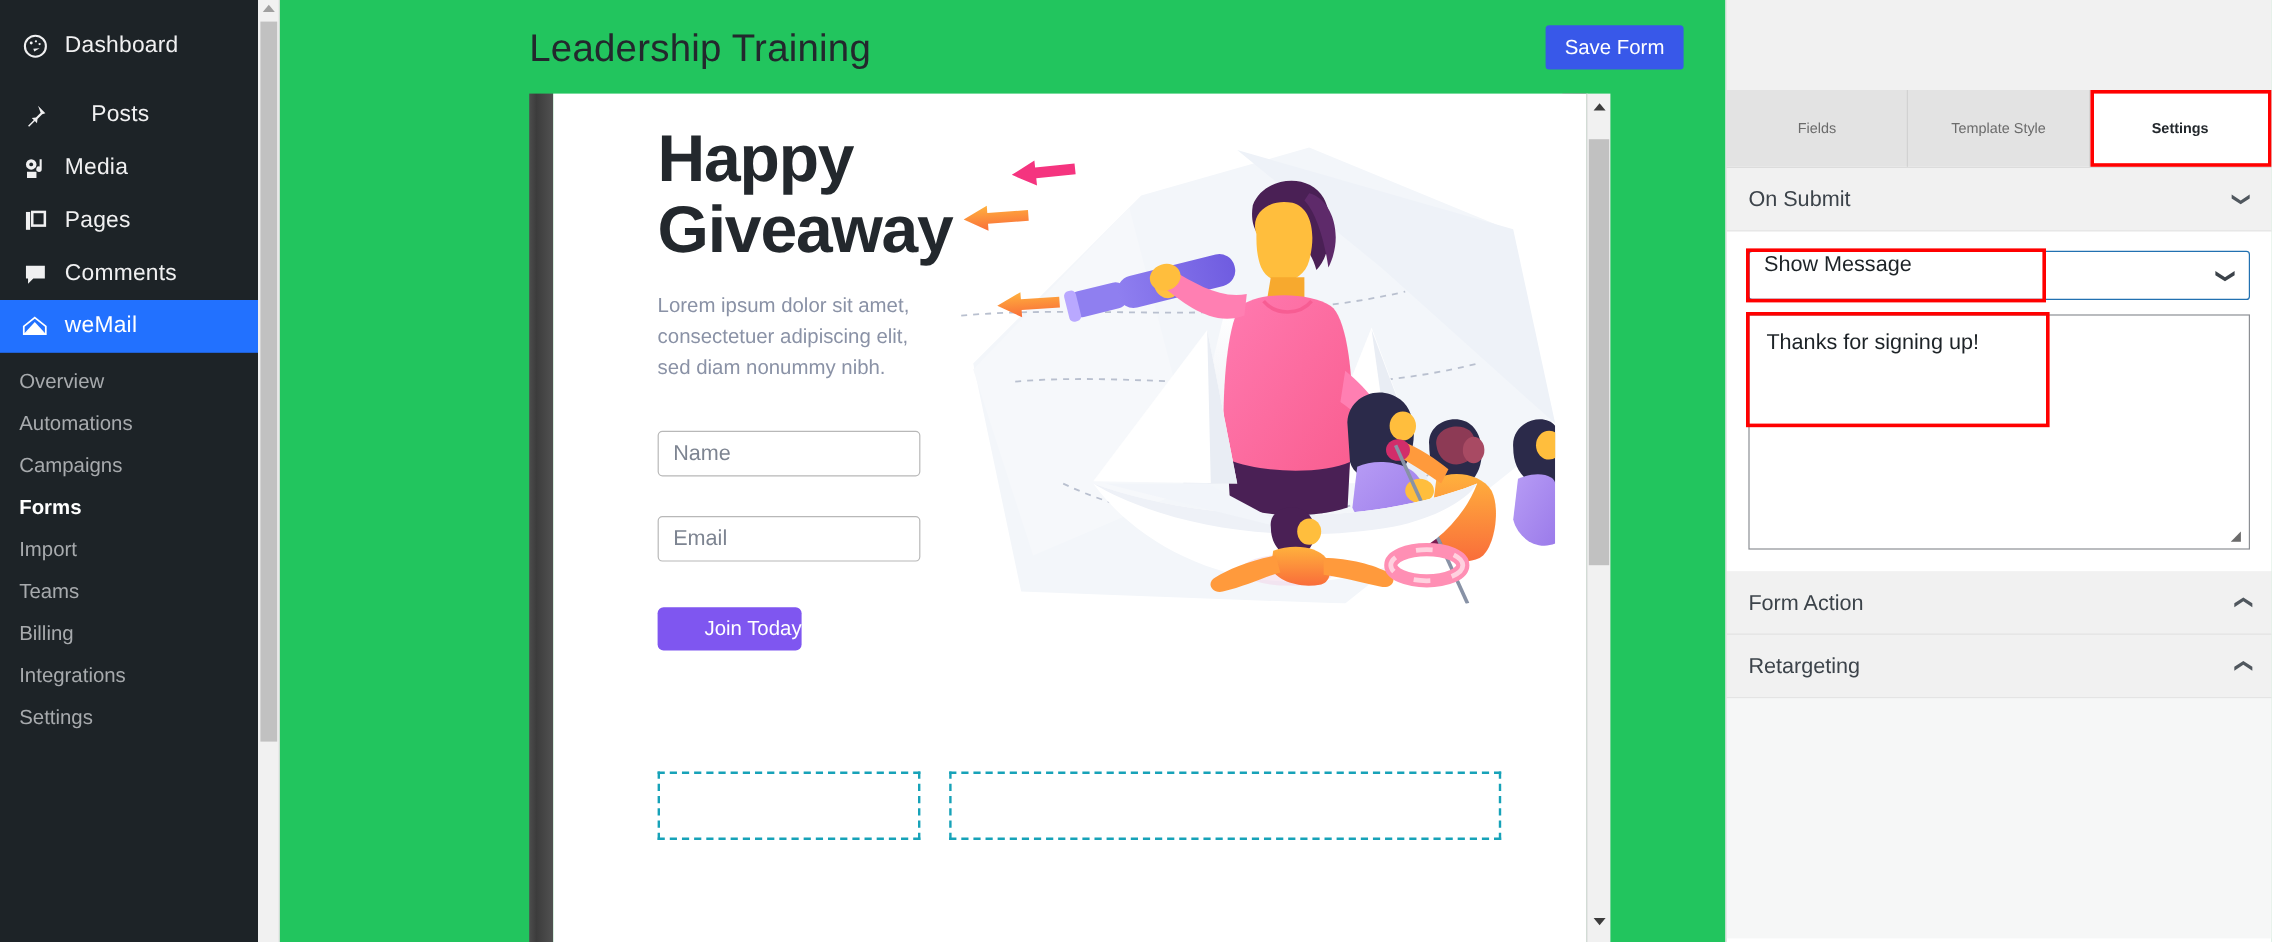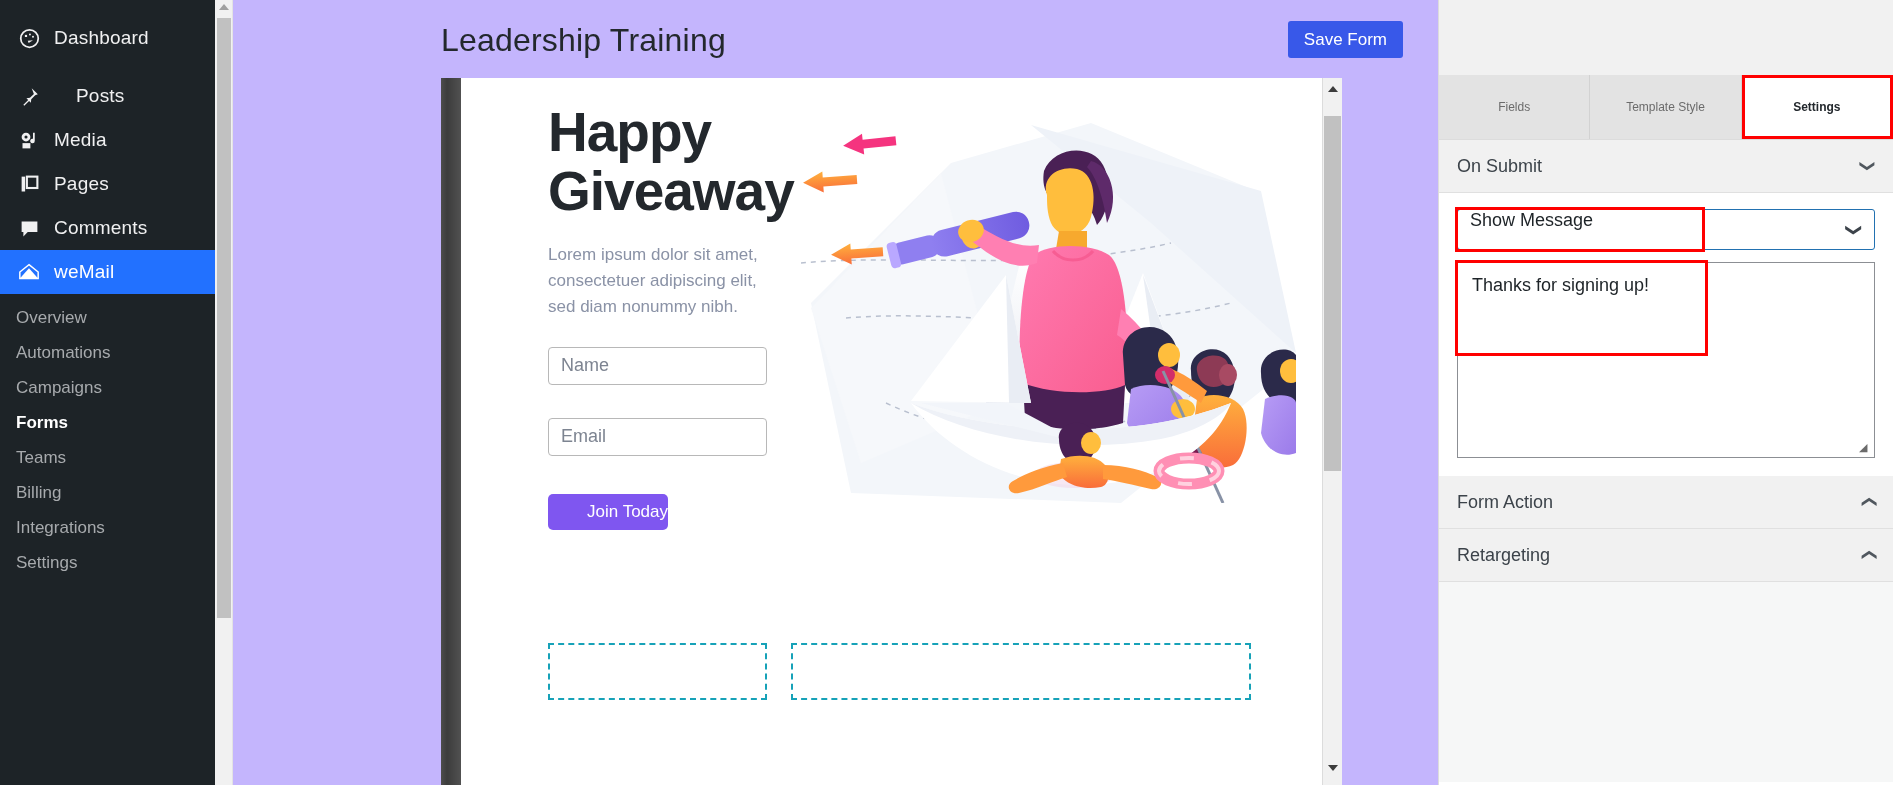--- a/index.html
+++ b/index.html
@@ -40,7 +40,7 @@
   
   .main {
     flex: 1; height: 785px; position: relative;
-    background: #c4b5fd; overflow: hidden;
+    background: #22c55e; overflow: hidden;
   }
   
   .page-scroll {

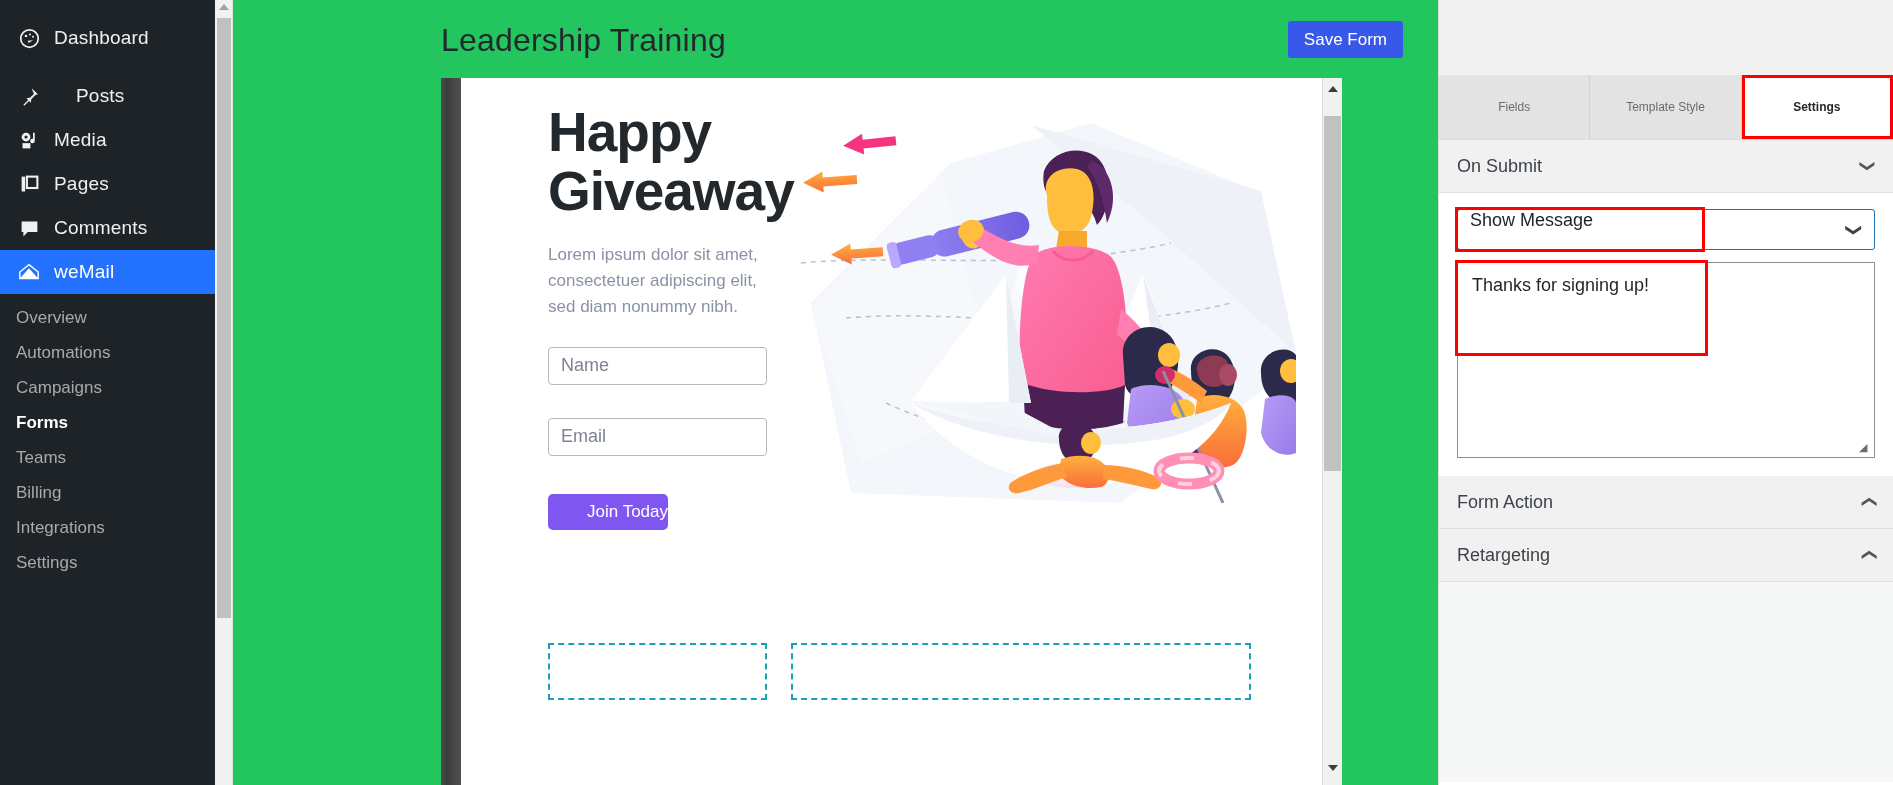--- a/index.html
+++ b/index.html
@@ -121,7 +121,7 @@
     margin-top:20px; font-size:17px; line-height:1.55; color:#8a92a6; width:220px;
   }
   .f-input {
-    margin-top:26px; width:219px; height:38px;
+    margin-top:38px; width:219px; height:38px;
     border:1px solid #b8b8b8; border-radius:4px;
     display:flex; align-items:center; padding-left:12px;
     font-size:18px; color:#7d8491; background:#fff;

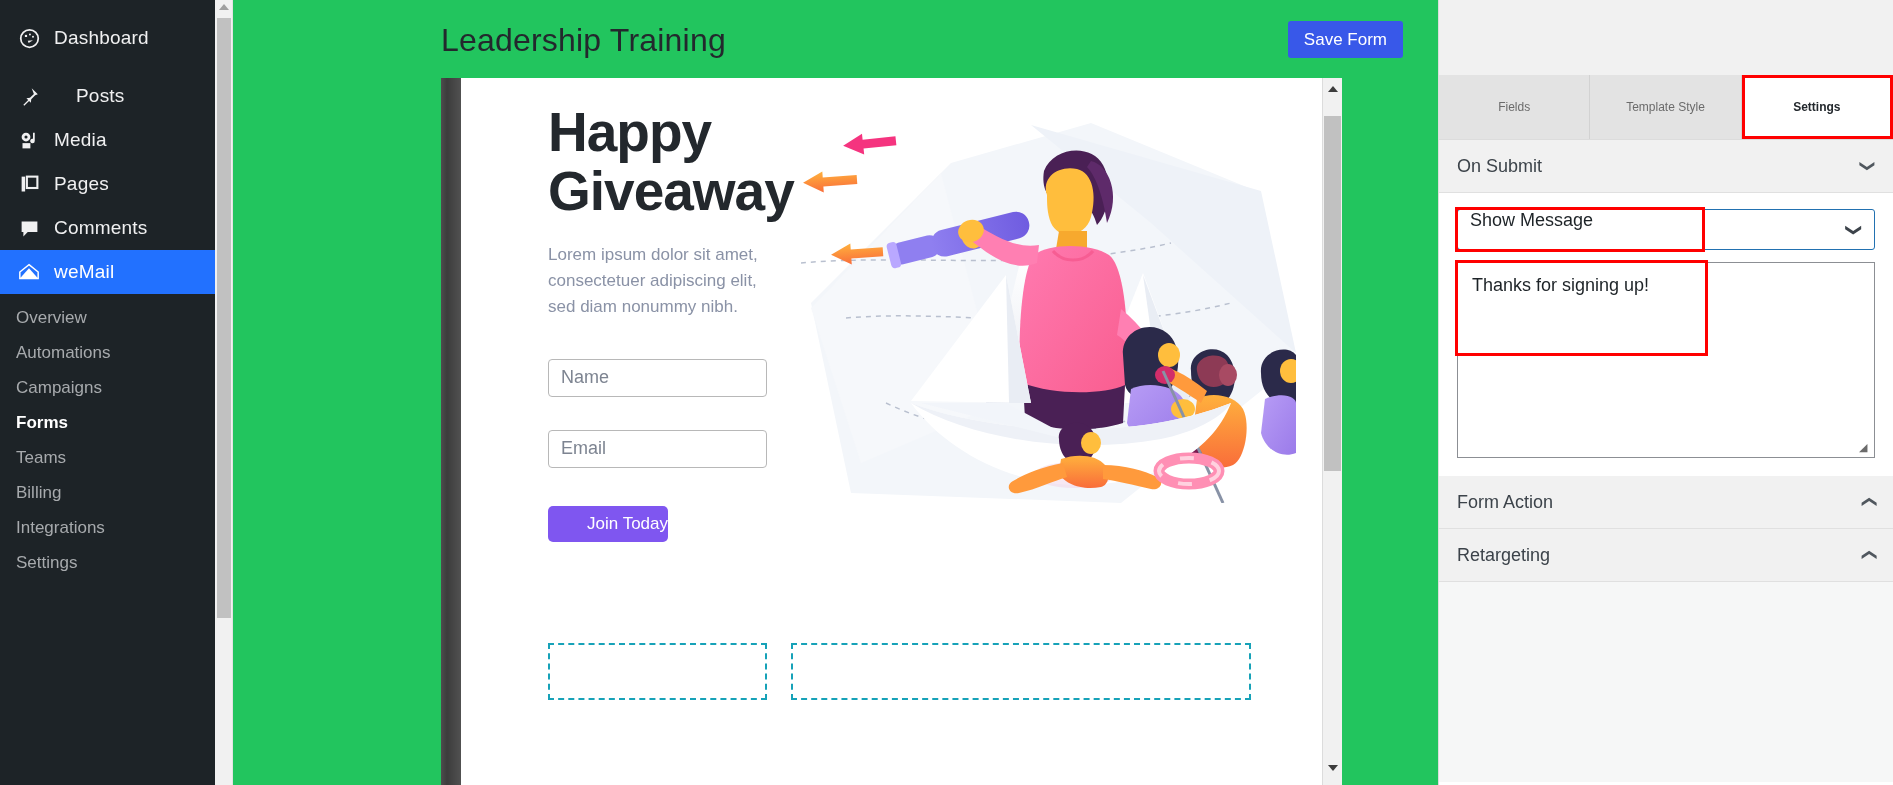--- a/index.html
+++ b/index.html
@@ -272,6 +272,9 @@
         </div>
       <div class="wp-sub-item bold">
           <span>Forms</span>
+        </div>
+      <div class="wp-sub-item">
+          <span>Import</span>
         </div>
       <div class="wp-sub-item">
           <span>Teams</span>

